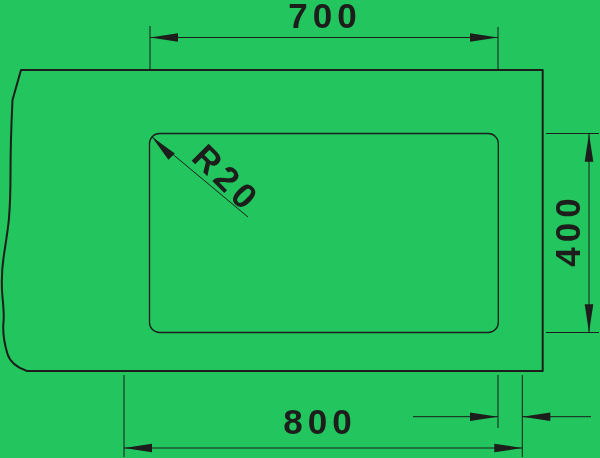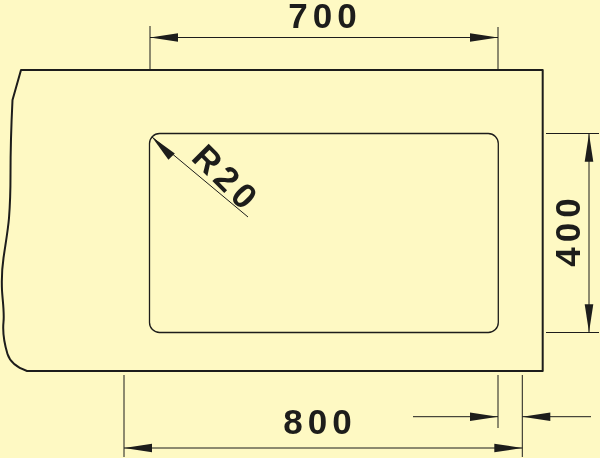--- a/index.html
+++ b/index.html
@@ -11,7 +11,7 @@
     position: relative;
     width: 600px;
     height: 458px;
-    background: #fef9c3;
+    background: #22c55e;
     overflow: hidden;
     font-family: "Liberation Sans", sans-serif;
   }

